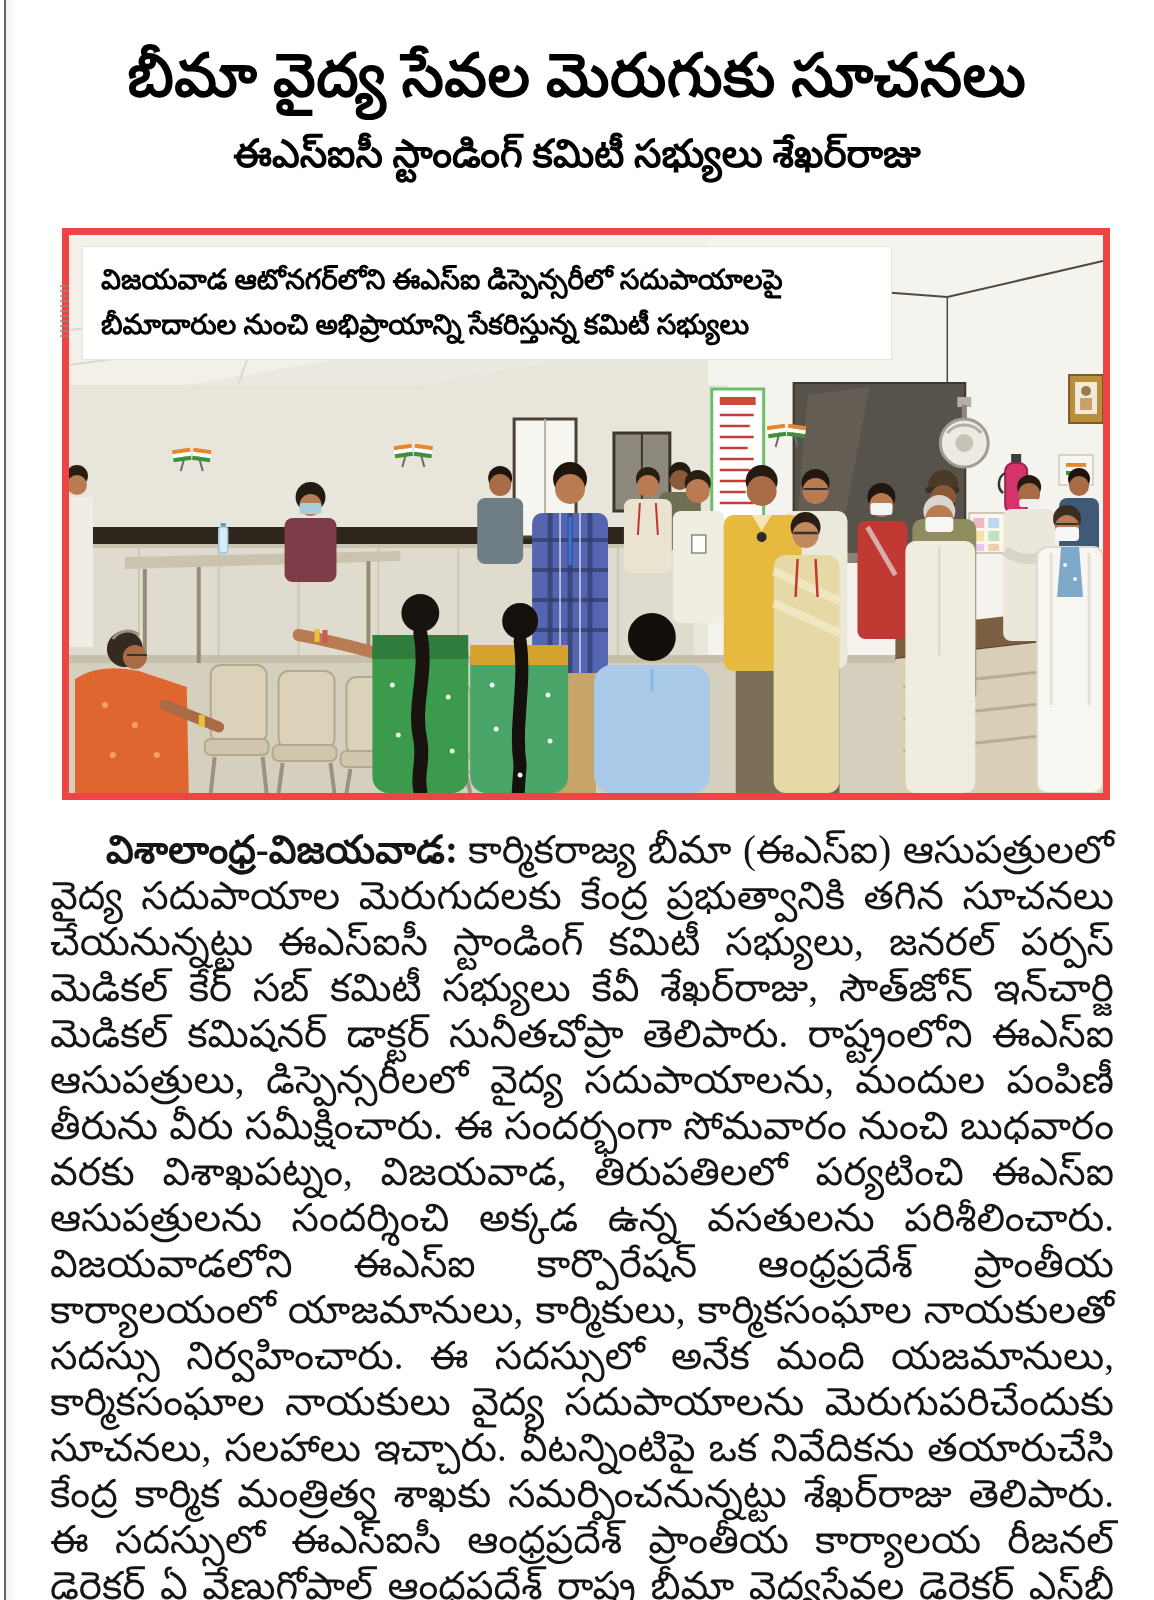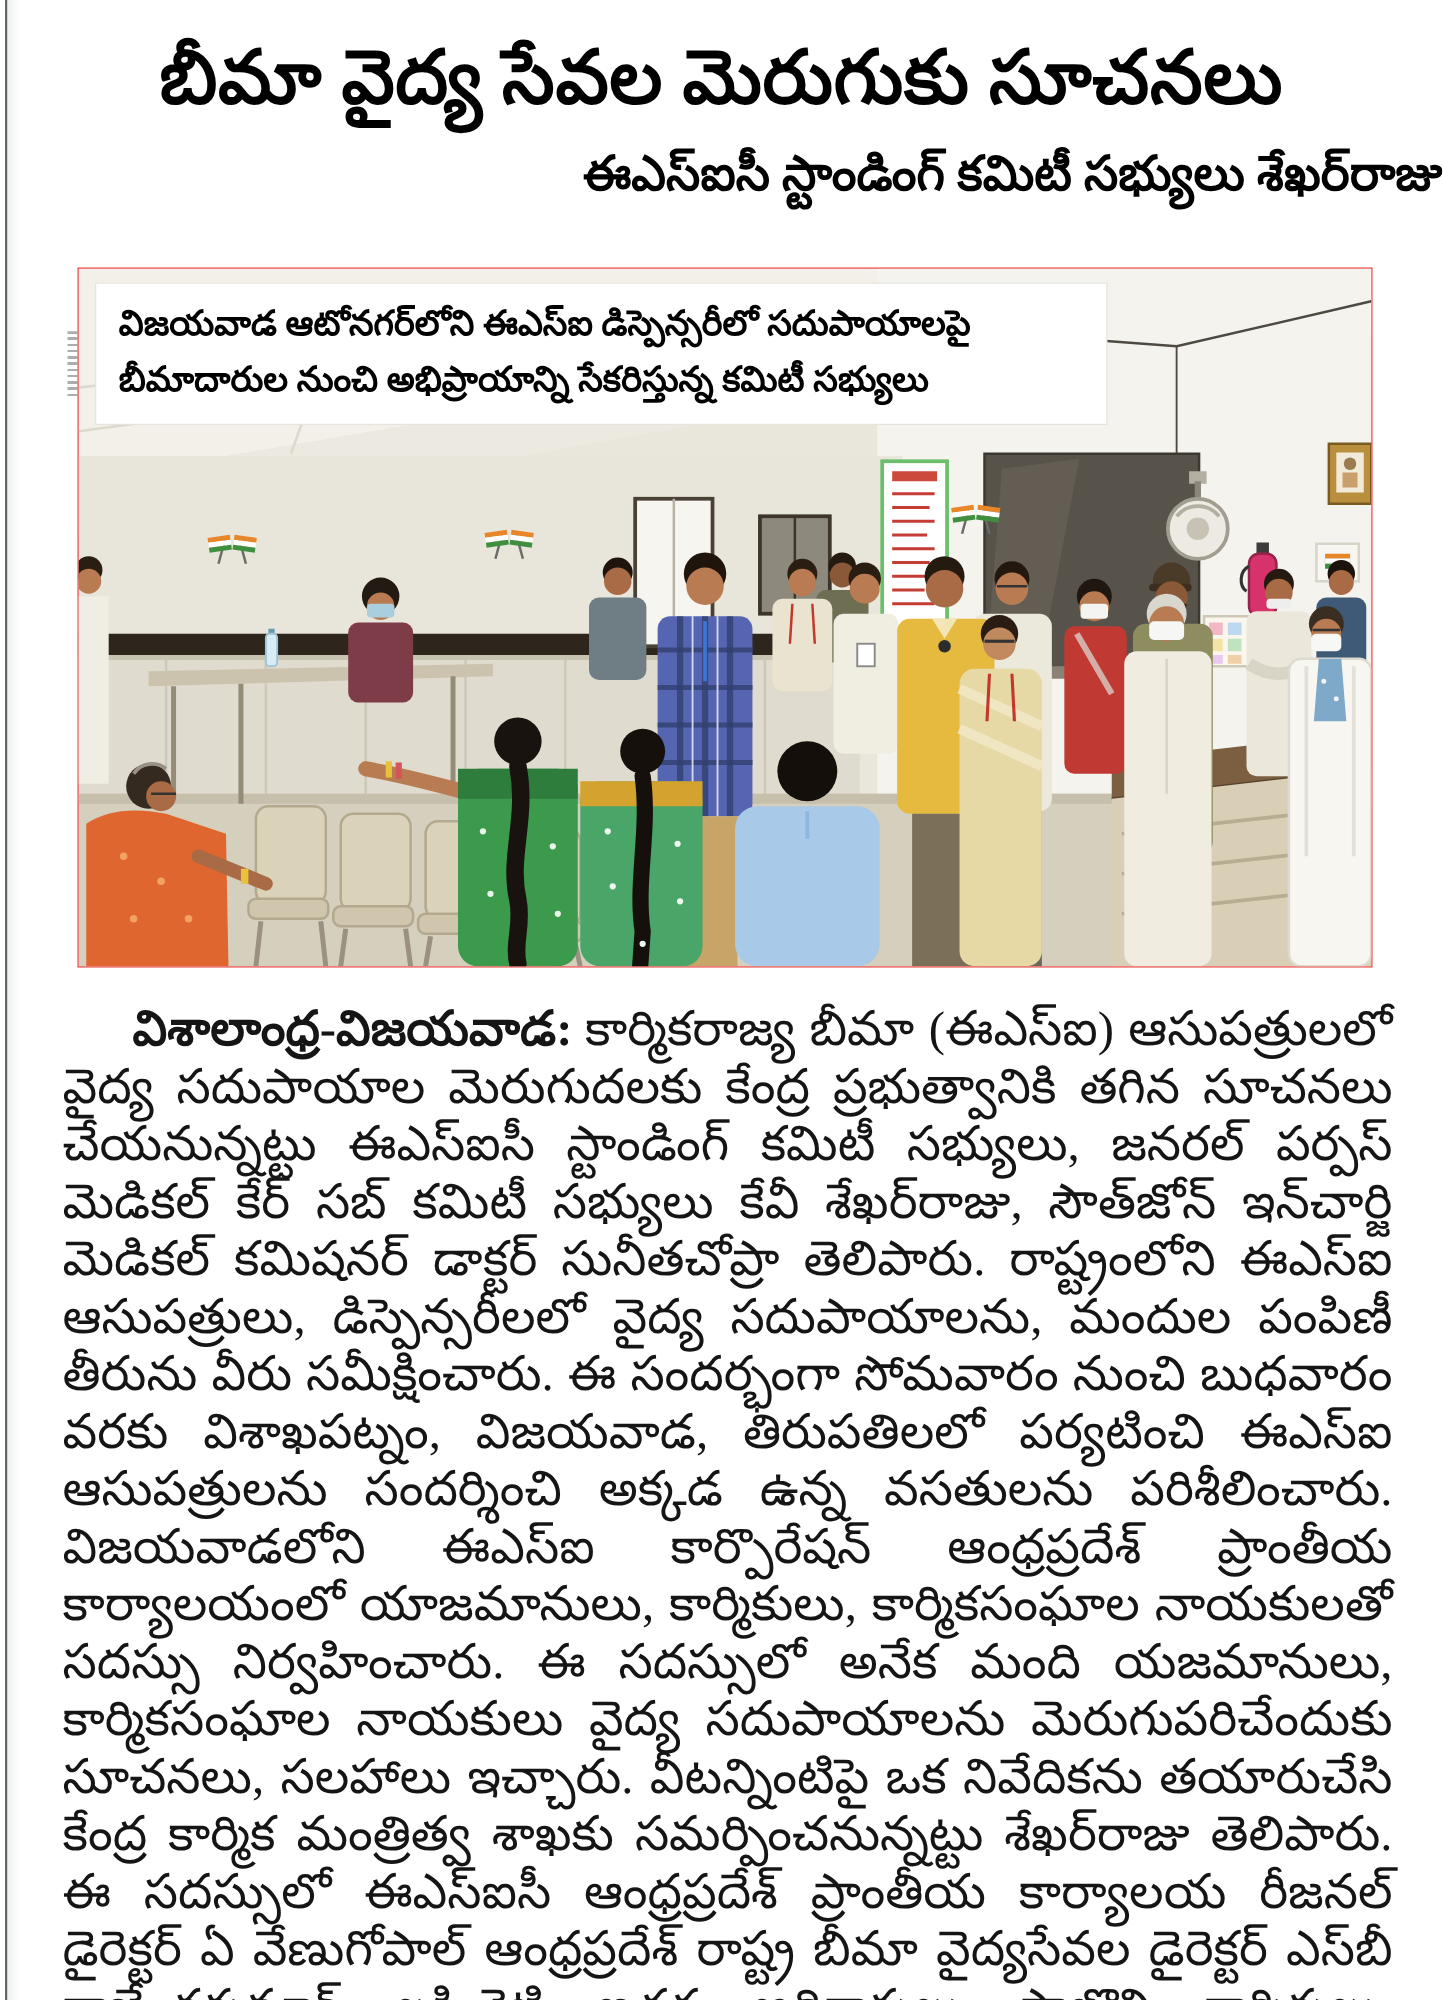--- a/index.html
+++ b/index.html
@@ -20,7 +20,7 @@
     background:linear-gradient(to right,#eceff1,rgba(255,255,255,0));
   }
   .headline{
-    margin:0;padding-top:14px;
+    margin:0;padding-top:28px;
     text-align:center;
     font-size:60px;line-height:96px;
     font-weight:900;color:#000;

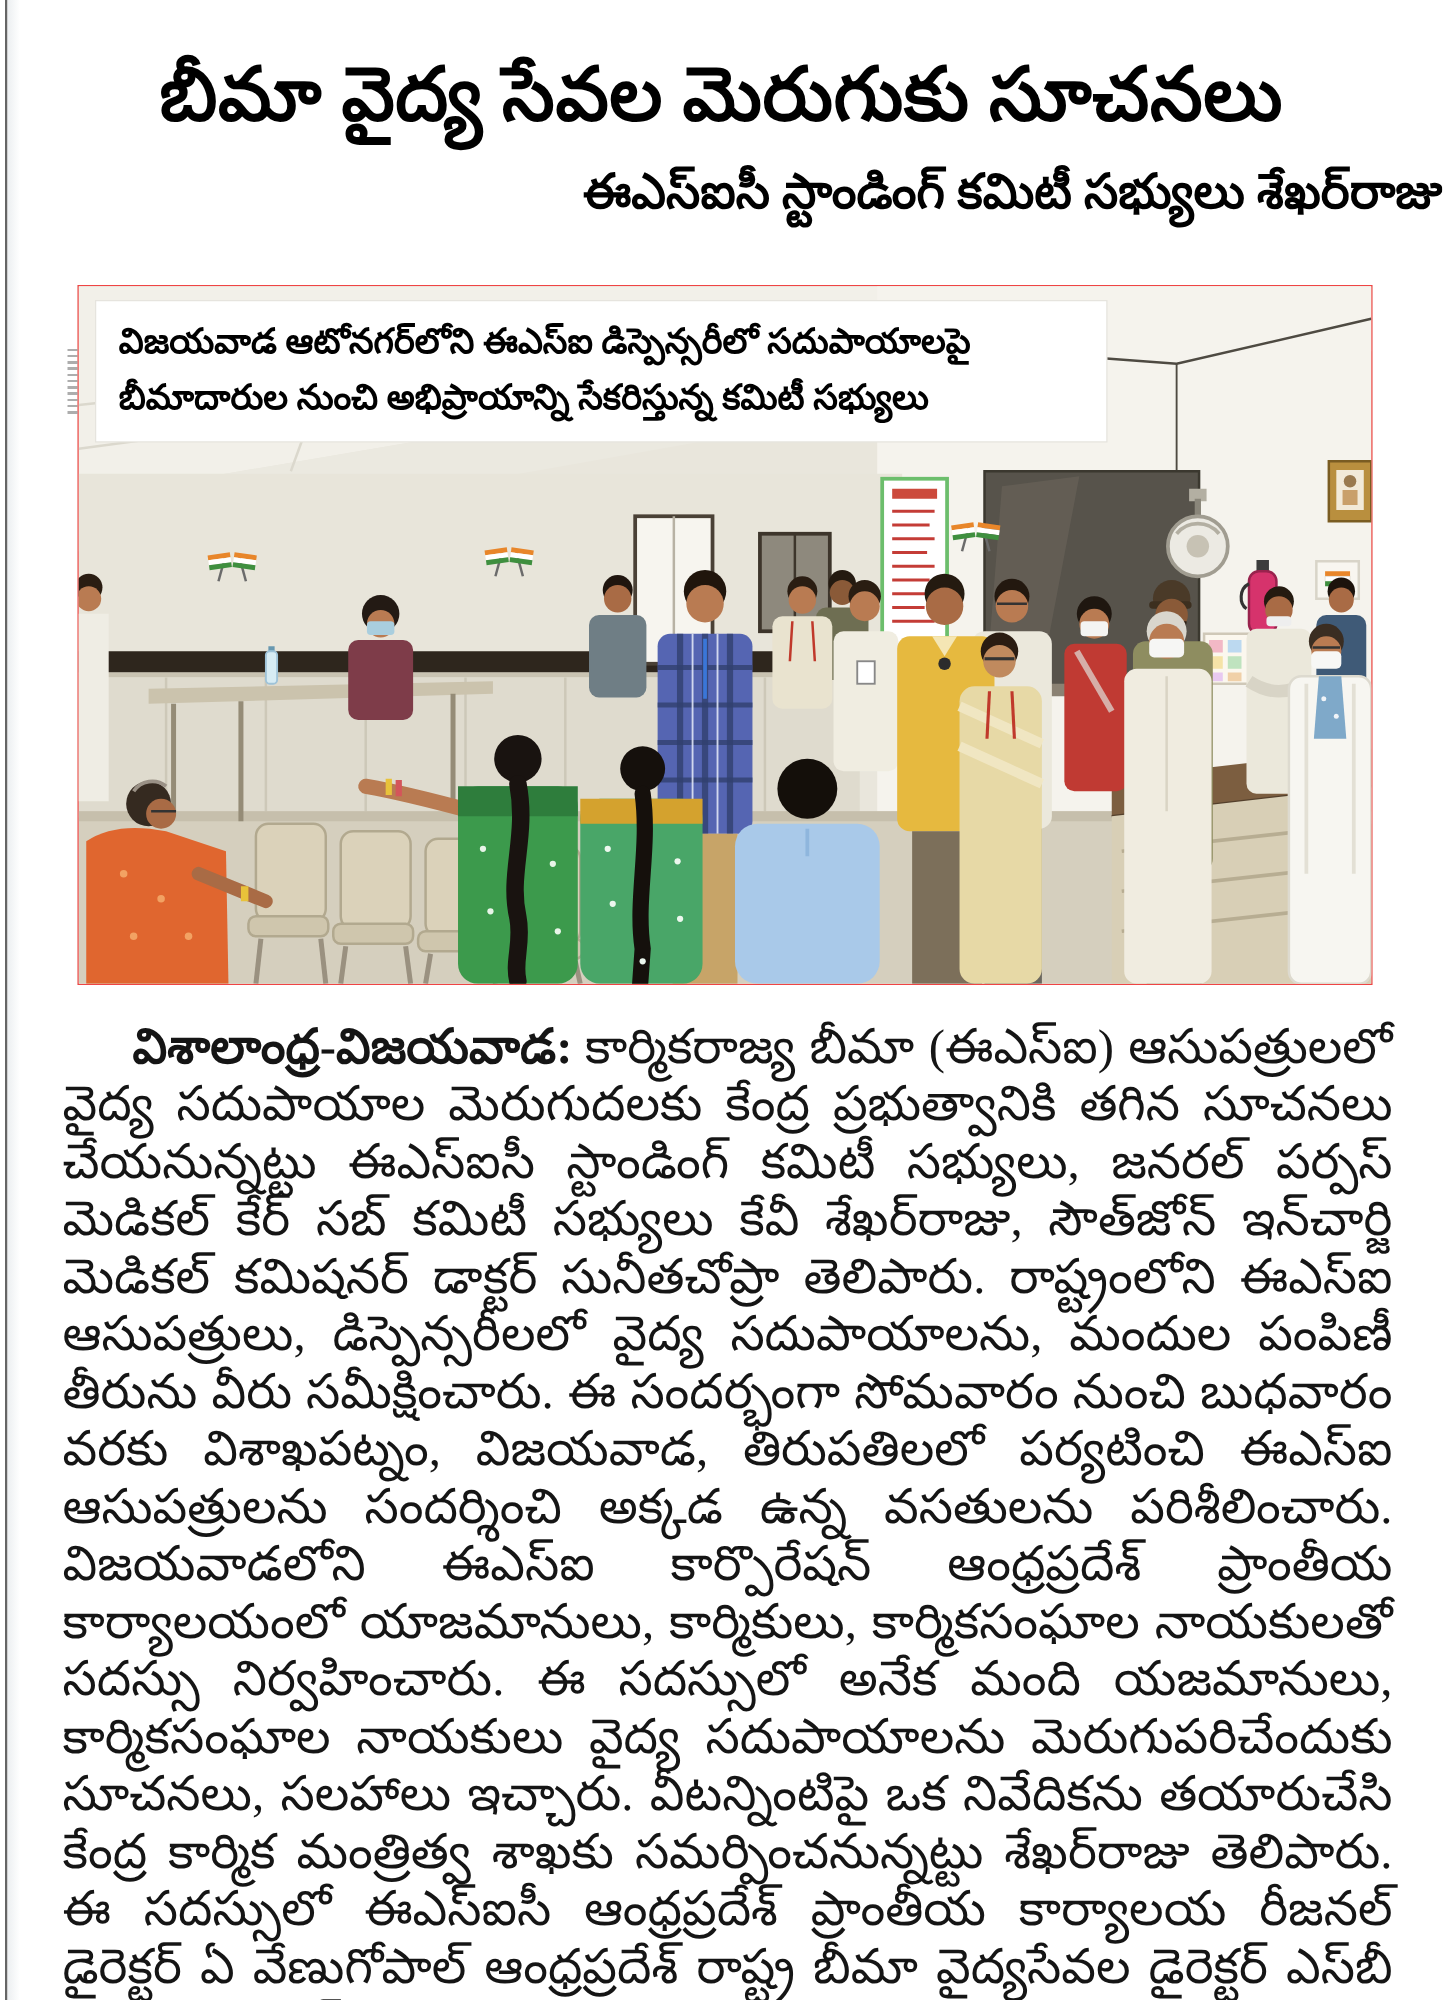--- a/index.html
+++ b/index.html
@@ -28,7 +28,7 @@
   }
   .subheadline{
     margin:0;padding-top:2px;
-    text-align:right;
+    text-align:center;
     font-size:39px;line-height:56px;
     font-weight:800;color:#000;
   }

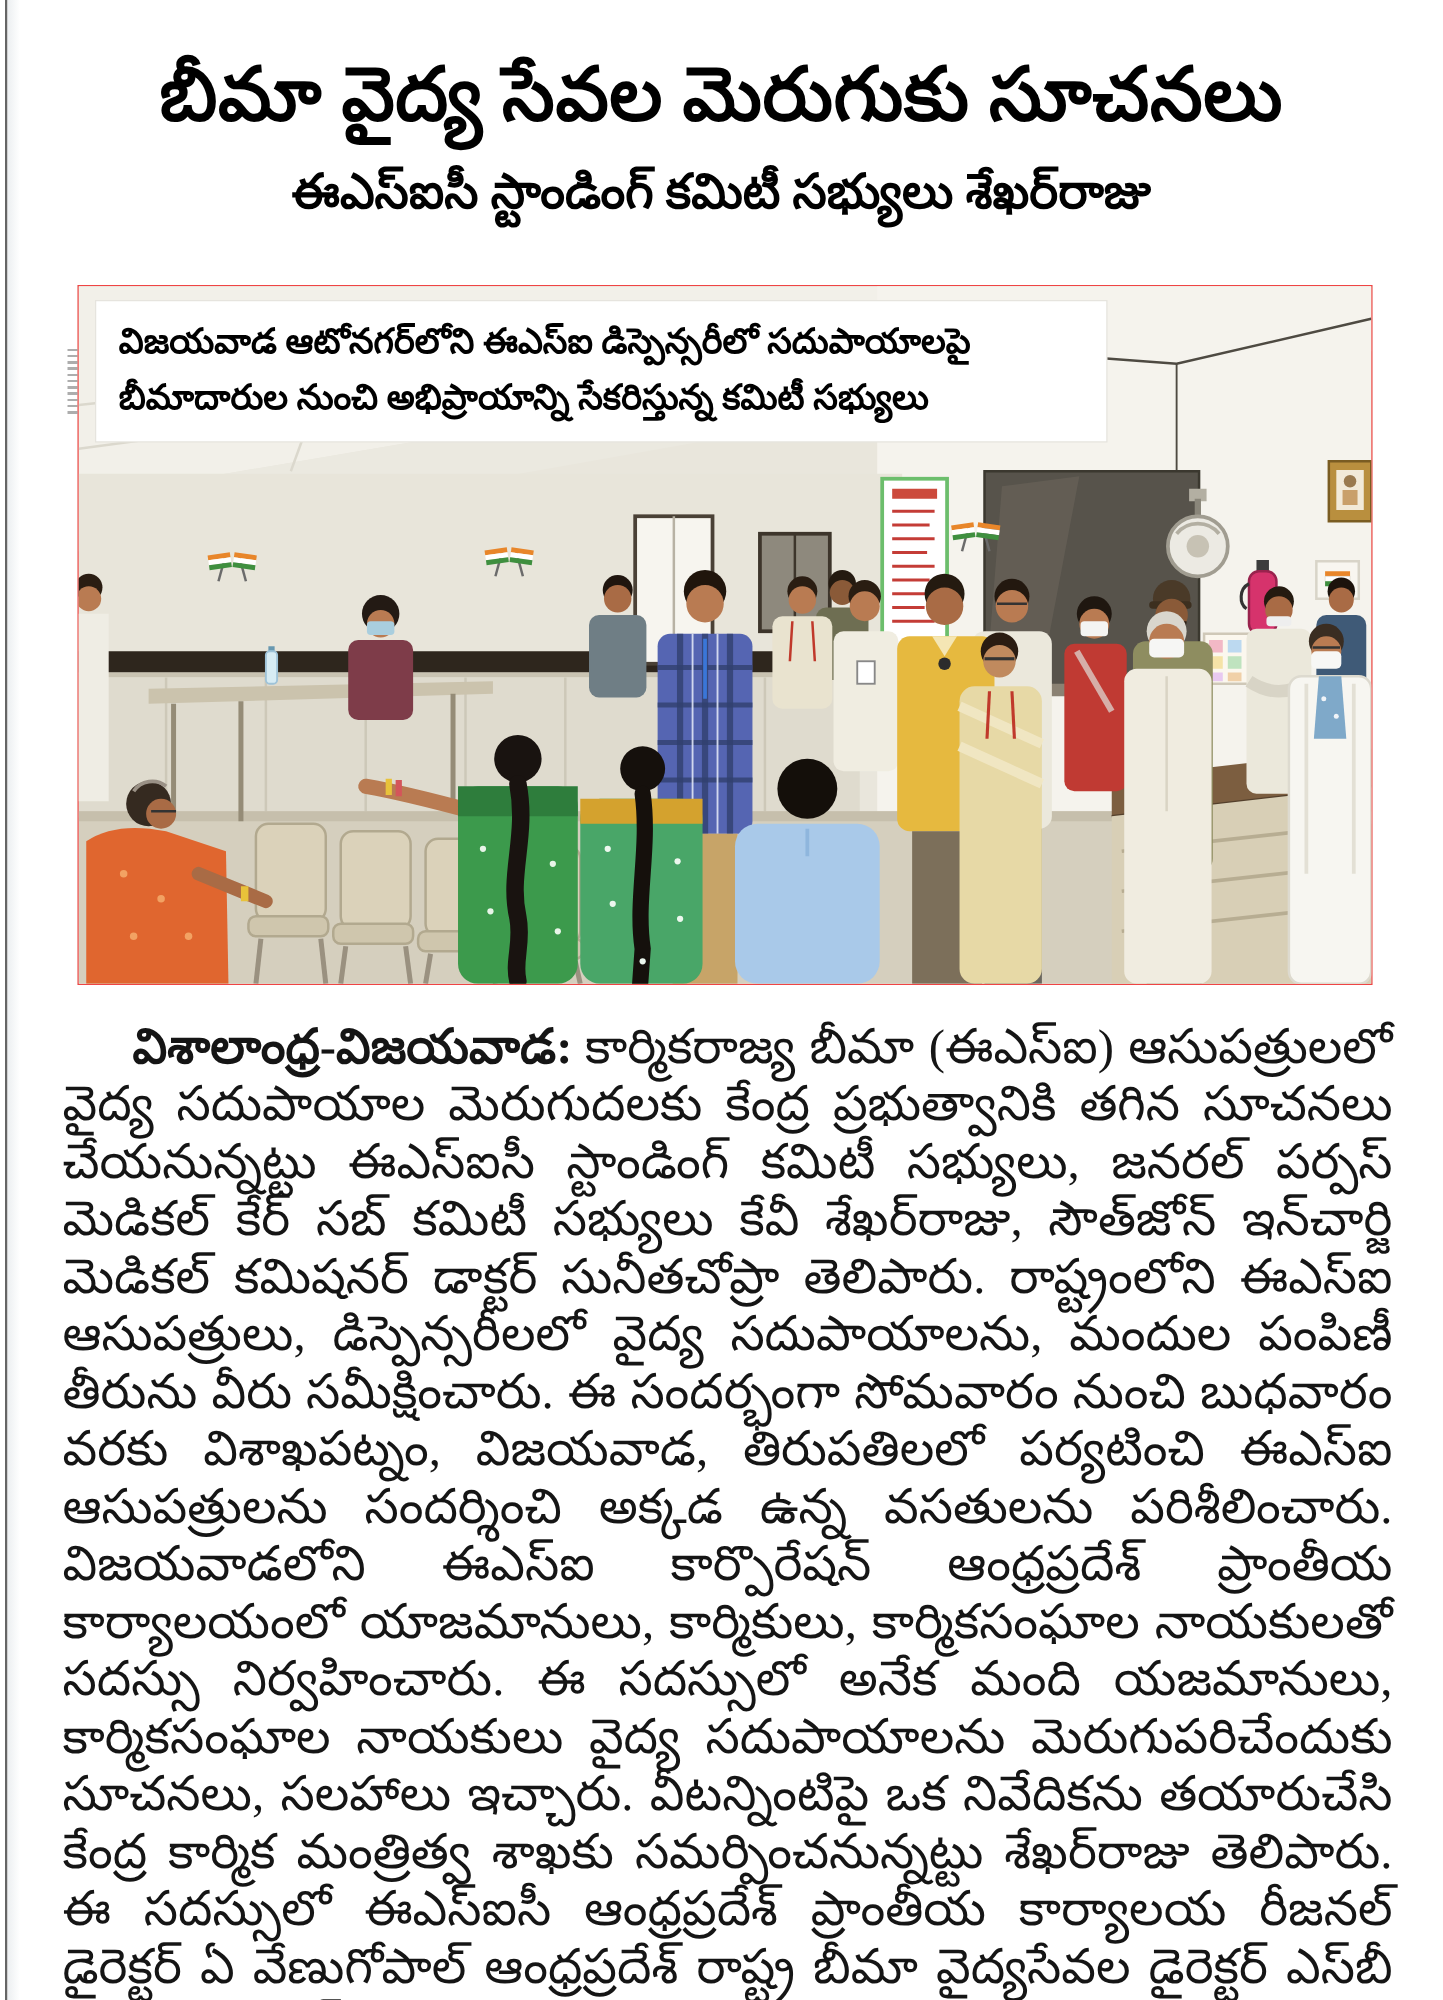--- a/index.html
+++ b/index.html
@@ -37,7 +37,7 @@
     margin:46px 0 0 62px;
     width:1034px;height:558px;
     background:#e9e6dc;
-    border:1px solid #ef4444;
+    border:7px solid #ef4444;
     box-sizing:content-box;
   }
   .photo svg{position:absolute;left:0;top:0;width:100%;height:100%;}

